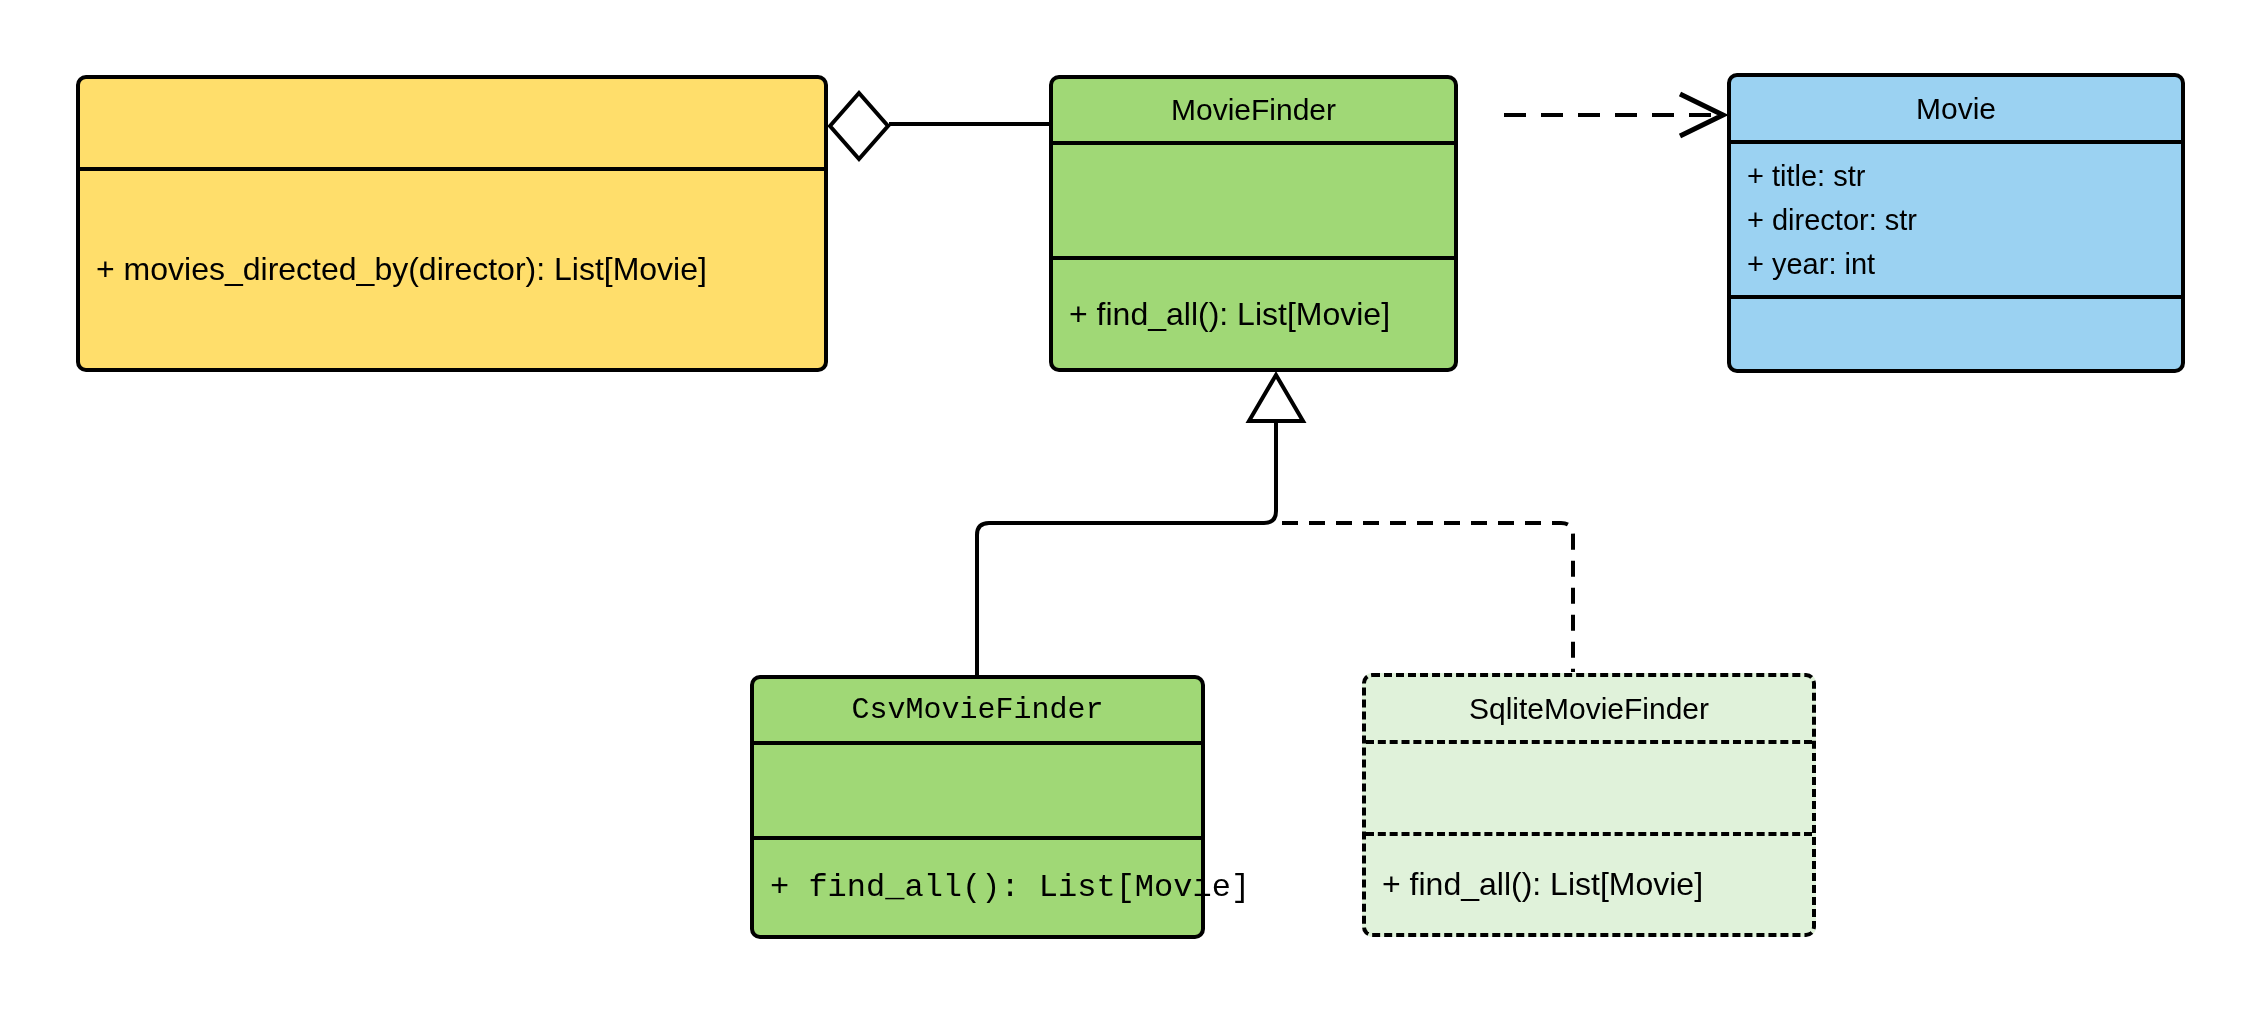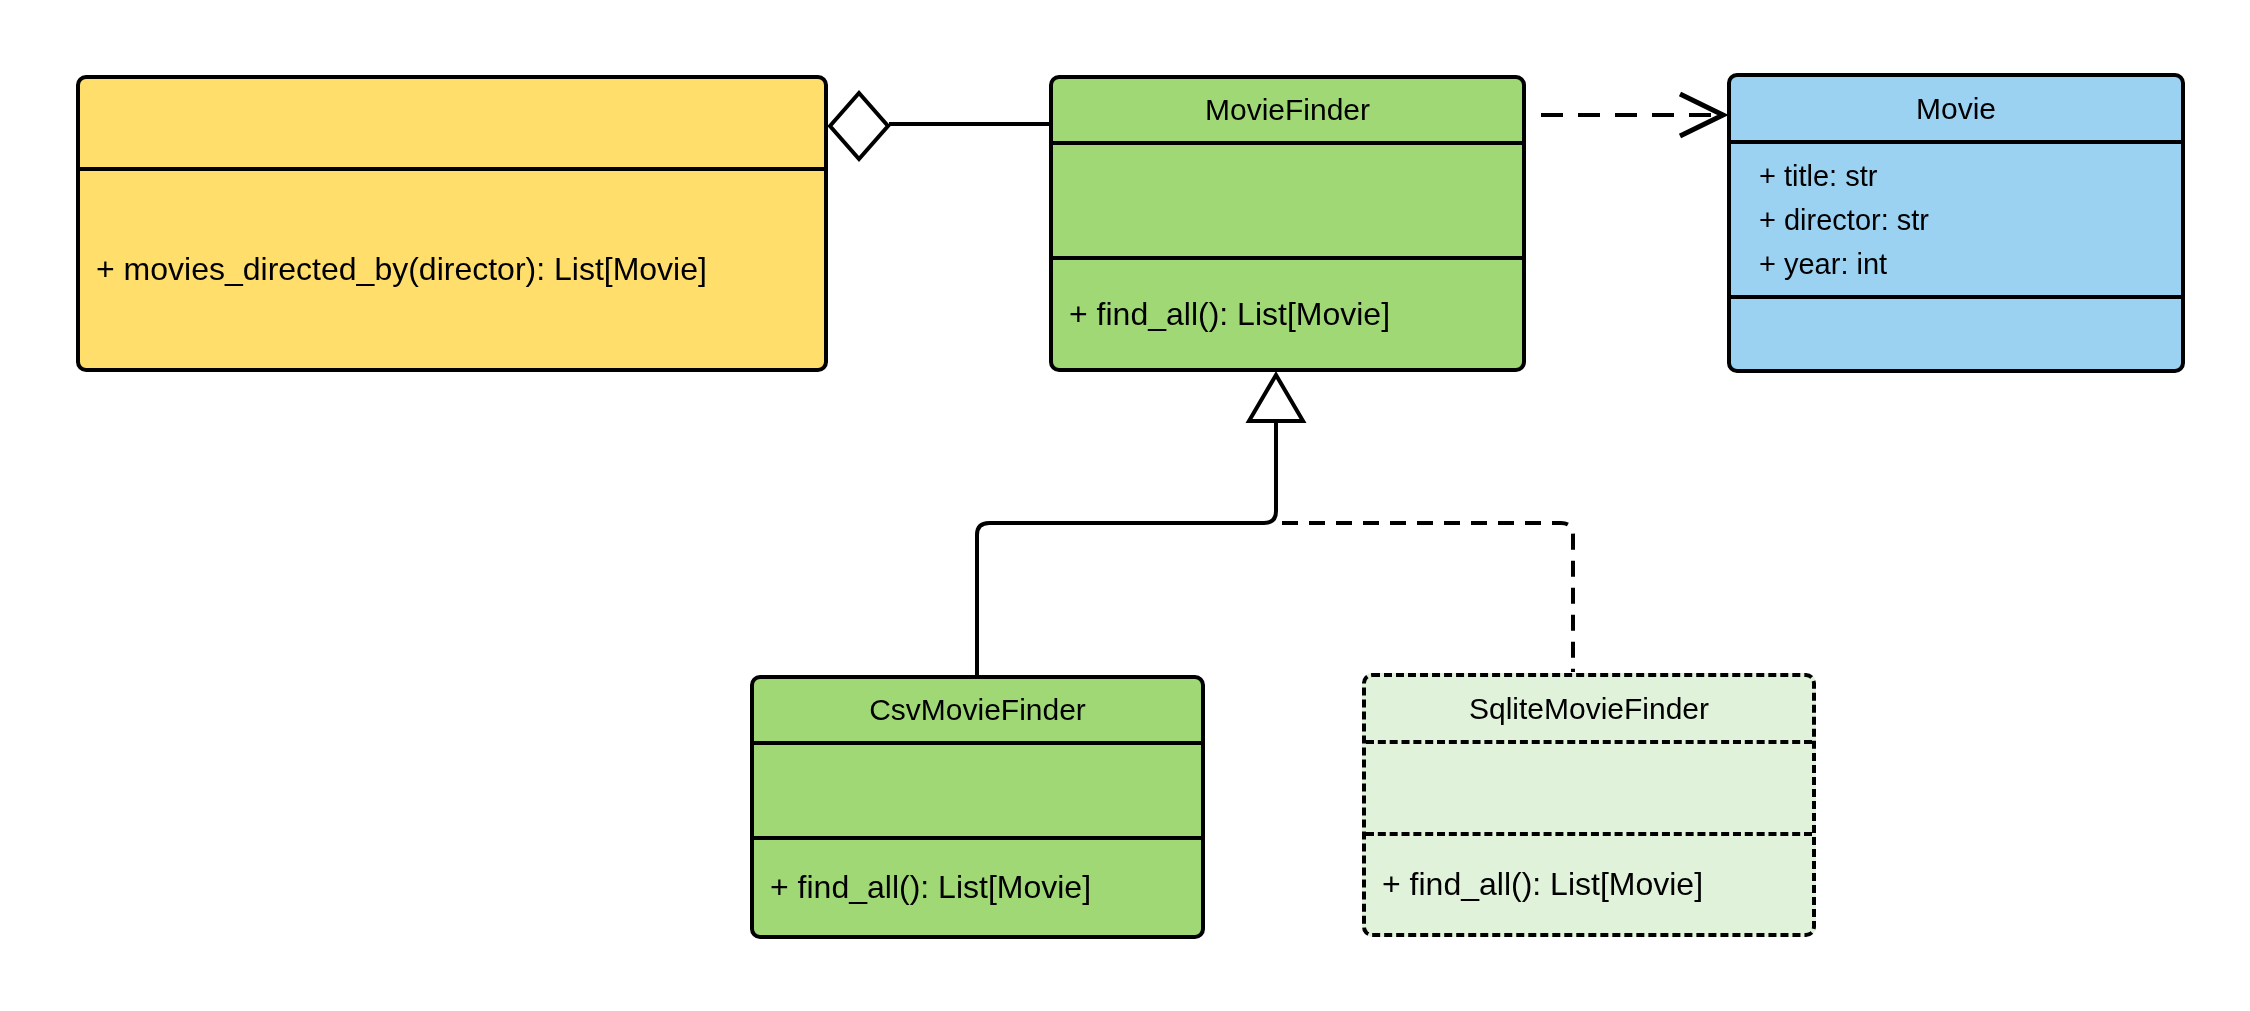--- a/index.html
+++ b/index.html
@@ -33,7 +33,7 @@
   #movielister .title { height:62px; }
   #movielister .attrs { height:88px; }
 
-  #moviefinder        { left:1049px; top:75px;  width:477px; height:297px; }
+  #moviefinder        { left:1049px; top:75px;  width:409px; height:297px; }
   #moviefinder .title { height:62px; }
   #moviefinder .attrs { height:111px; }
 

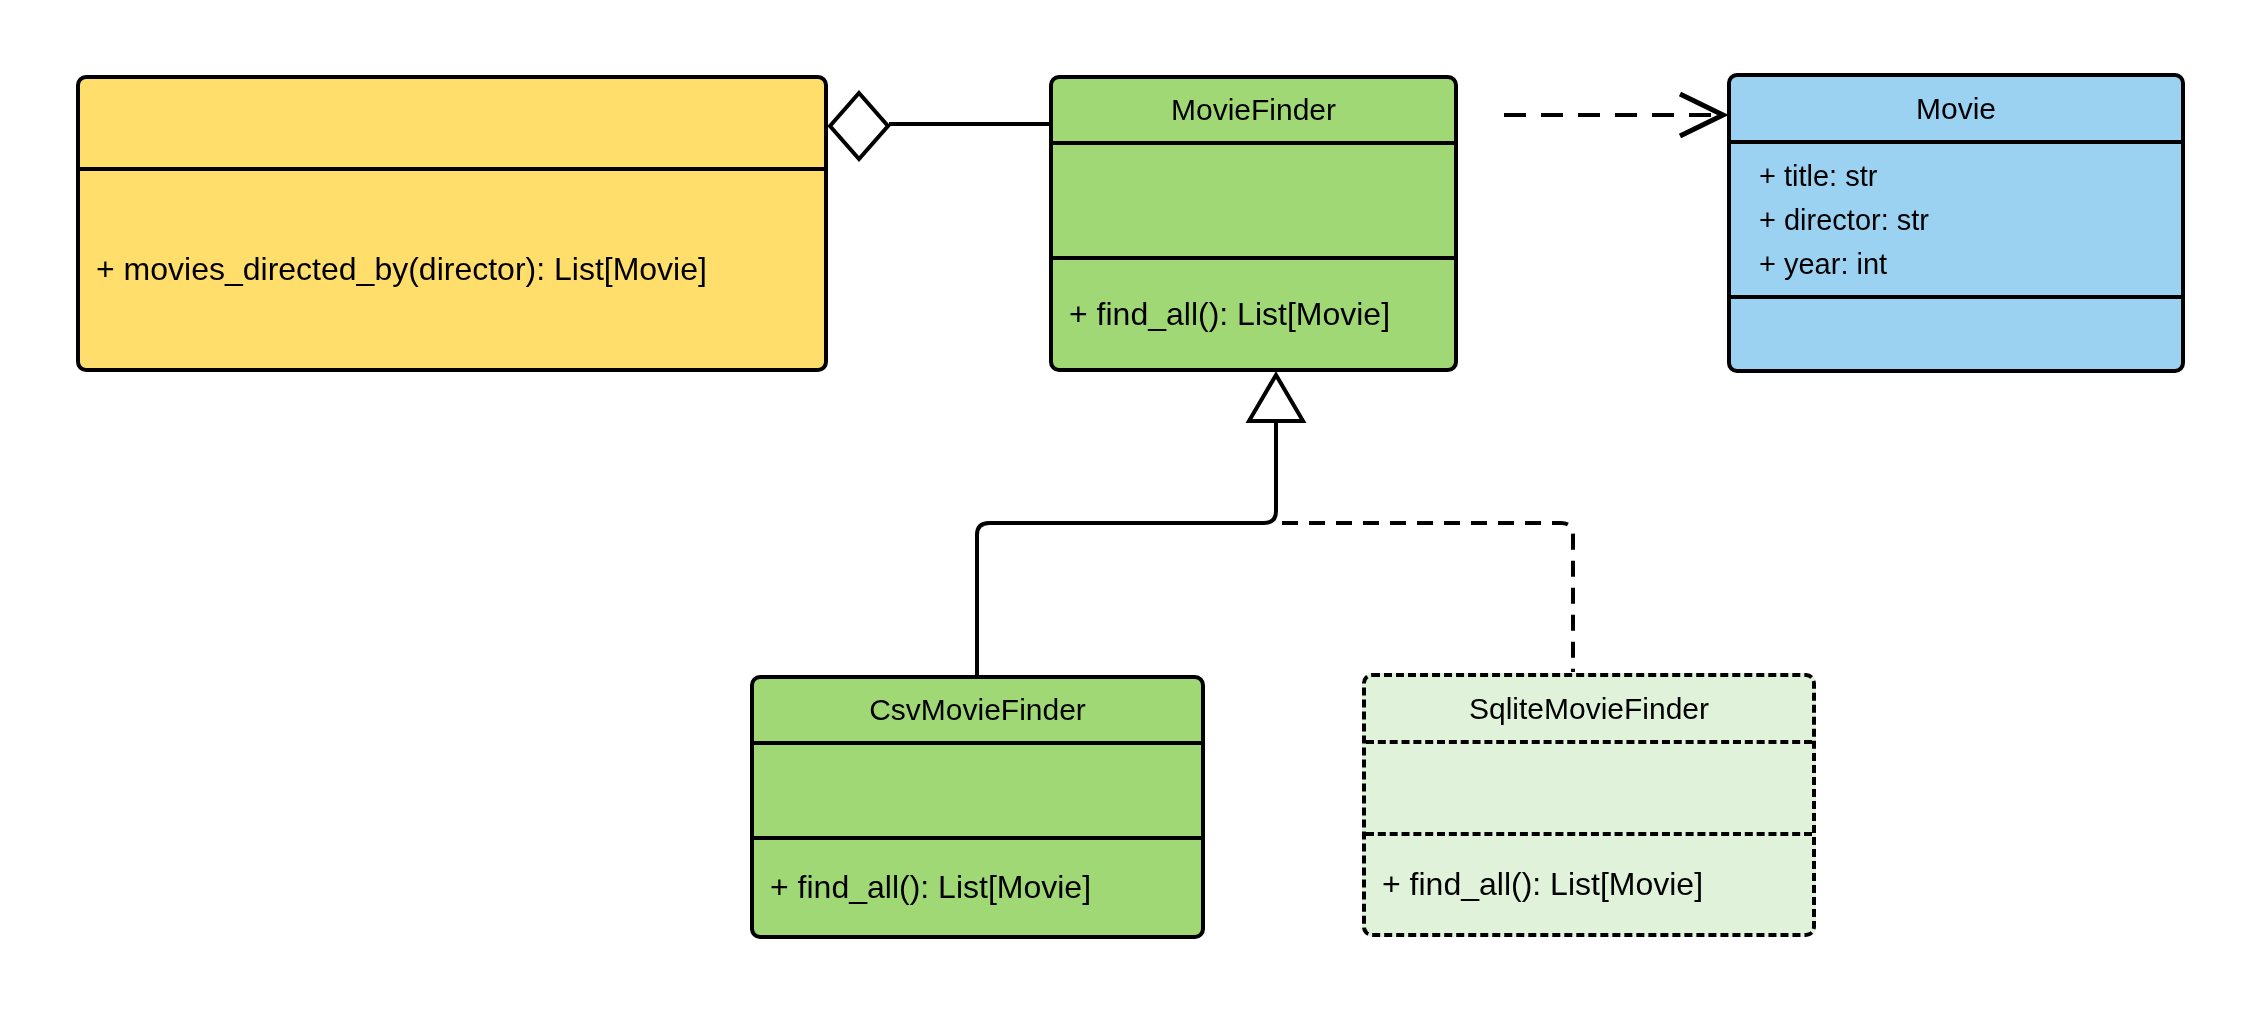--- a/index.html
+++ b/index.html
@@ -20,7 +20,7 @@
   }
   .uml-class .attrs {
     flex:0 0 auto; display:flex; flex-direction:column; justify-content:center;
-    font-size:29px; padding-left:28px; border-bottom:4px solid #000;
+    font-size:29px; padding-left:16px; border-bottom:4px solid #000;
   }
   .uml-class .methods {
     flex:1 1 auto; display:flex; flex-direction:column; justify-content:center;

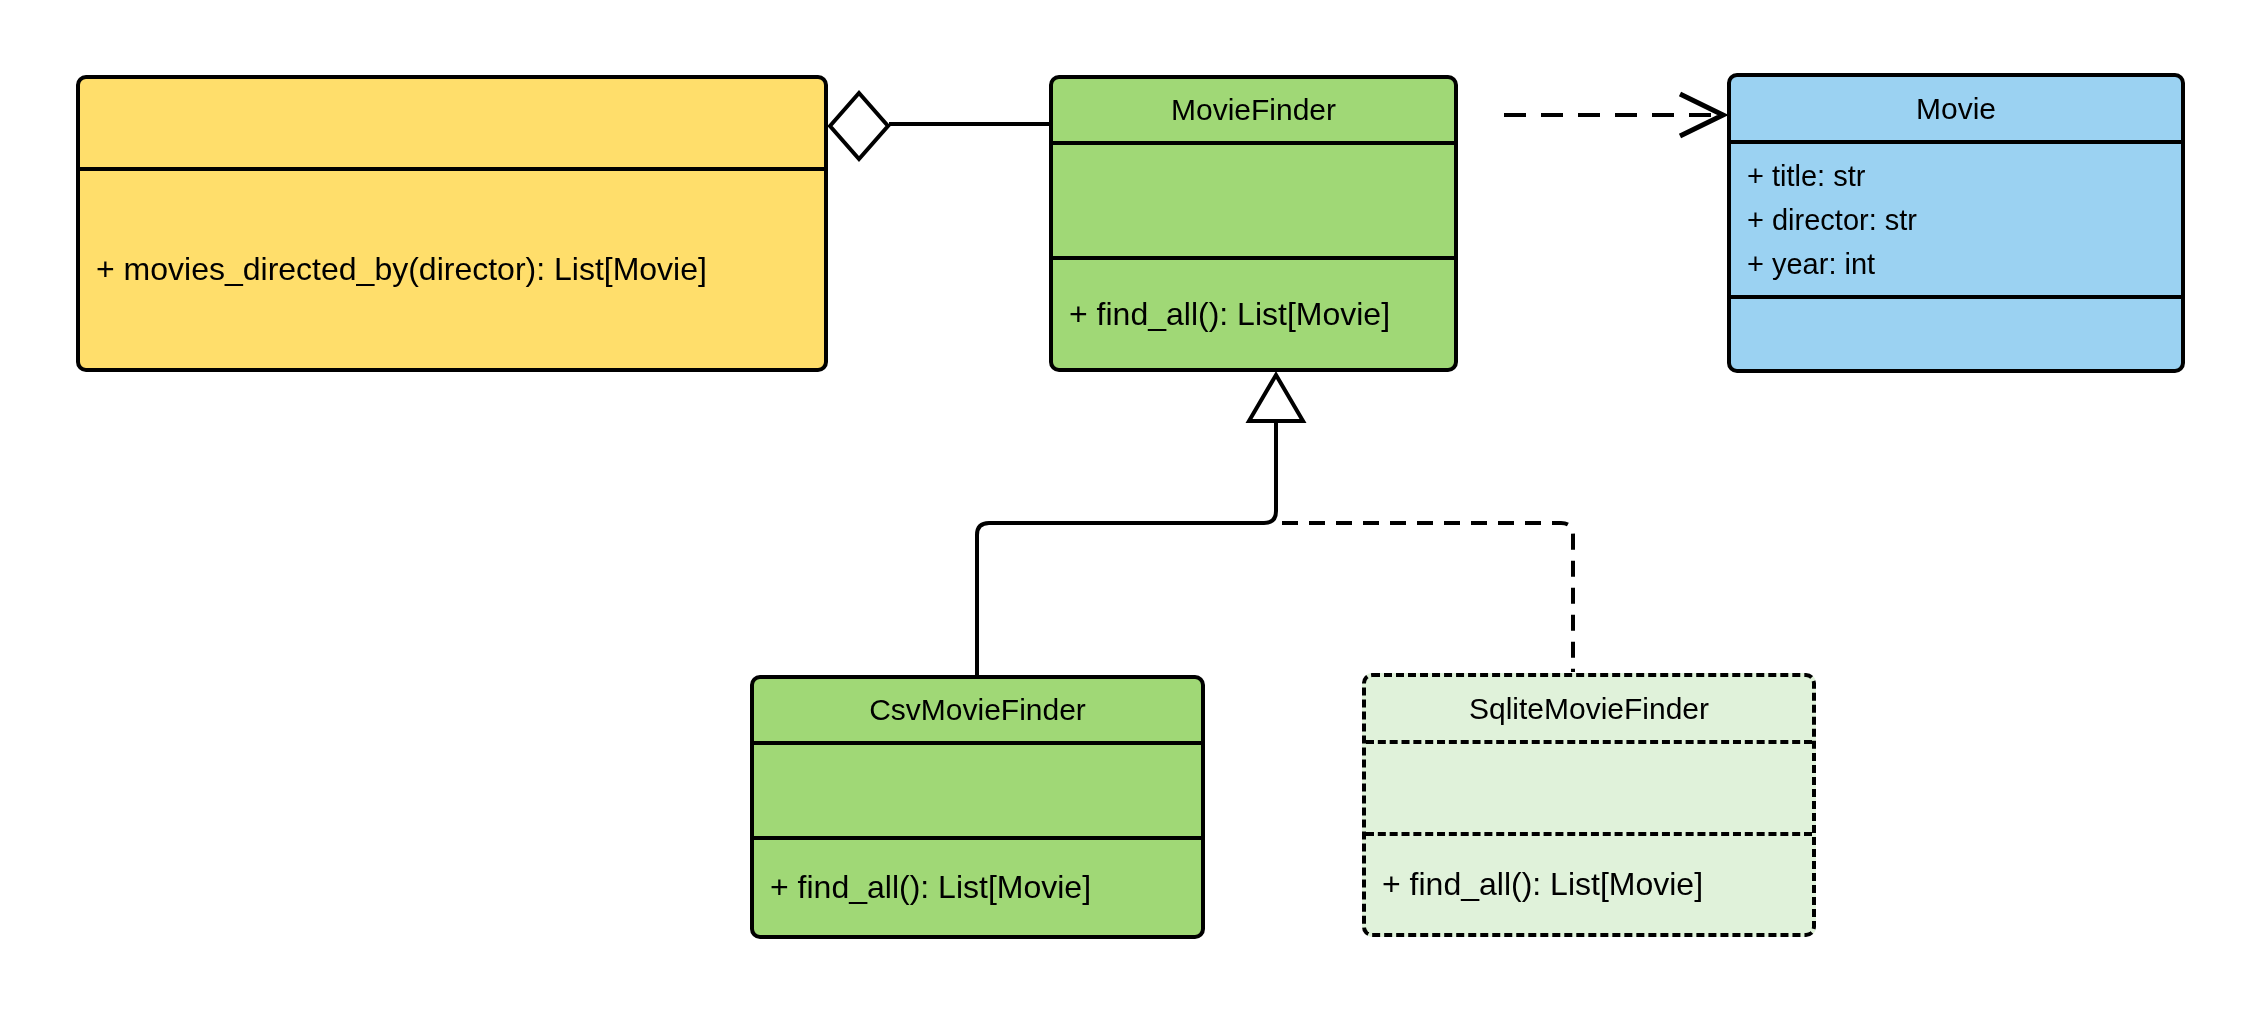--- a/index.html
+++ b/index.html
@@ -95,7 +95,7 @@
     <div class="methods"></div>
   </div>
 
-  <div class="uml-class" id="csvmoviefinder" style="background-color: rgb(160, 216, 118);">
+  <div class="uml-class" id="csvmoviefinder" style="background-color: rgb(160, 216, 118); font-family: Liberation Mono, monospace;">
     <div class="title">CsvMovieFinder</div>
     <div class="attrs"></div>
     <div class="methods">

